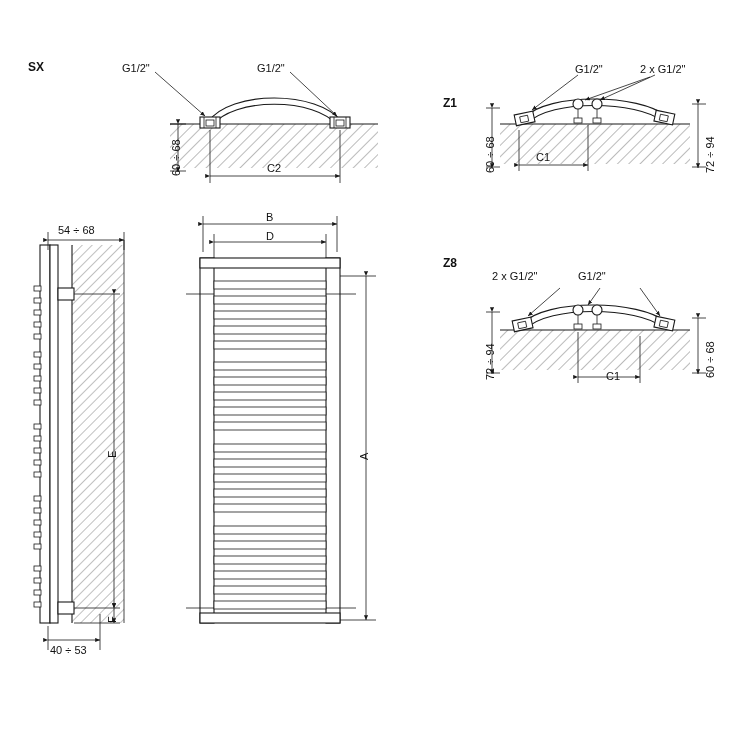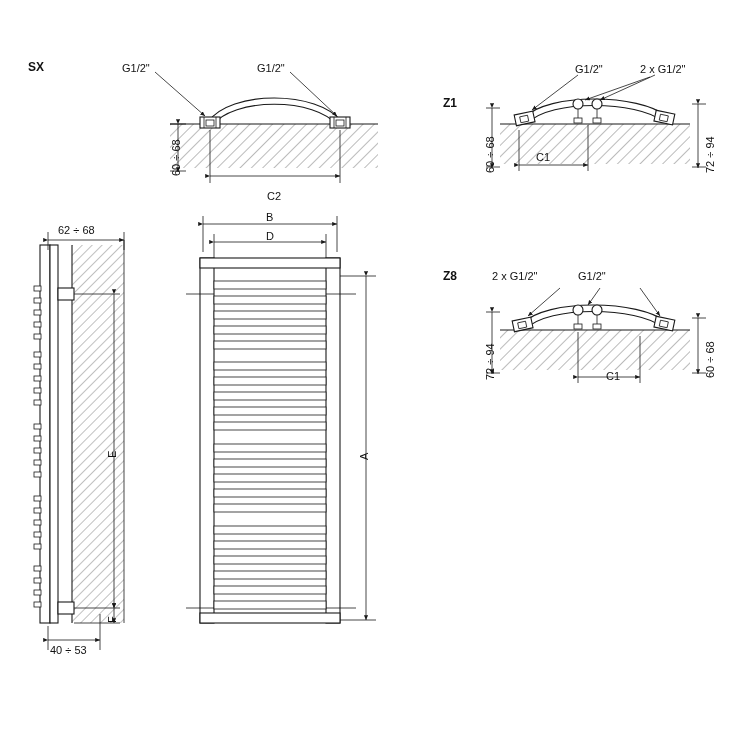--- a/index.html
+++ b/index.html
@@ -252,7 +252,7 @@
   <div class="lbl" style="left:122px;top:62px;">G1/2"</div>
   <div class="lbl" style="left:257px;top:62px;">G1/2"</div>
   <div class="lbl vert" style="left:170px;top:176px;">60 ÷ 68</div>
-  <div class="lbl" style="left:267px;top:162px;margin-top:28px;">C2</div>
+  <div class="lbl" style="left:267px;top:162px;">C2</div>
 
   <div class="lbl" style="left:575px;top:63px;">G1/2"</div>
   <div class="lbl" style="left:640px;top:63px;">2 x G1/2"</div>

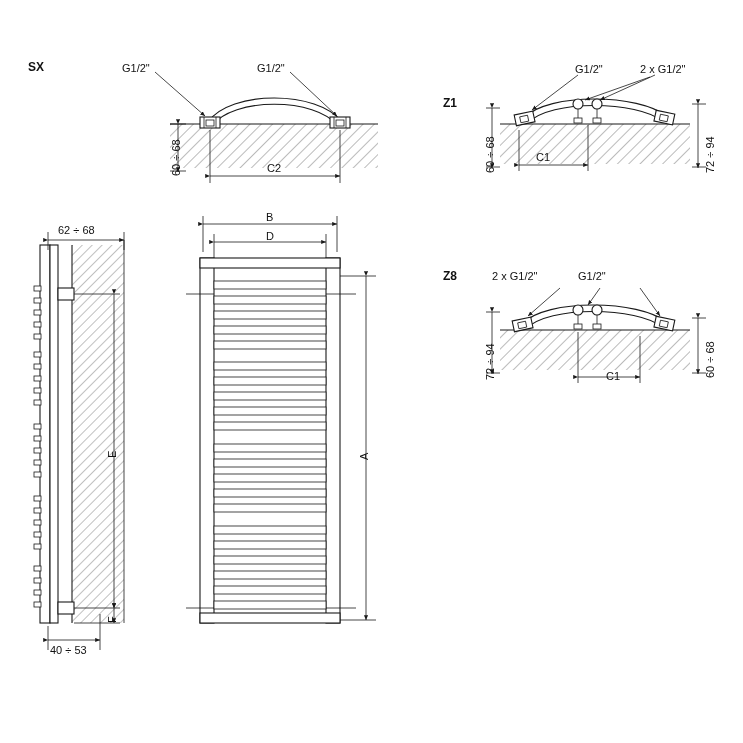--- a/index.html
+++ b/index.html
@@ -266,7 +266,7 @@
   <div class="lbl vert" style="left:704px;top:378px;">60 ÷ 68</div>
   <div class="lbl" style="left:606px;top:370px;">C1</div>
 
-  <div class="lbl" style="left:58px;top:224px;">62 ÷ 68</div>
+  <div class="lbl" style="left:58px;top:224px;">54 ÷ 68</div>
   <div class="lbl" style="left:50px;top:644px;">40 ÷ 53</div>
   <div class="lbl vert" style="left:106px;top:458px;">E</div>
   <div class="lbl vert" style="left:106px;top:623px;">F</div>

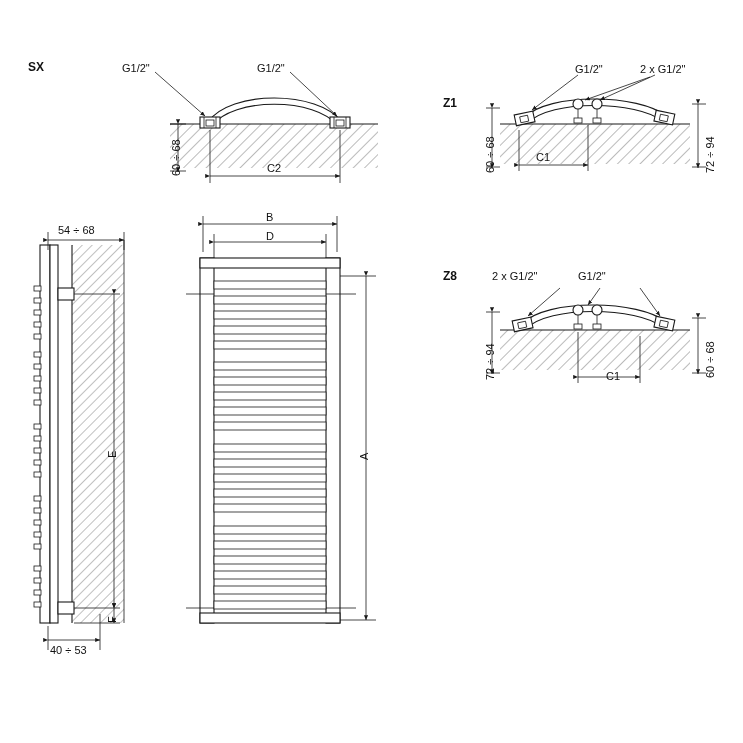--- a/index.html
+++ b/index.html
@@ -247,7 +247,7 @@
 
   <div class="lbl bold" style="left:28px;top:60px;">SX</div>
   <div class="lbl bold" style="left:443px;top:60px;margin-top:36px;">Z1</div>
-  <div class="lbl bold" style="left:443px;top:269px;">Z8</div>
+  <div class="lbl bold" style="left:443px;top:256px;">Z8</div>
 
   <div class="lbl" style="left:122px;top:62px;">G1/2"</div>
   <div class="lbl" style="left:257px;top:62px;">G1/2"</div>

